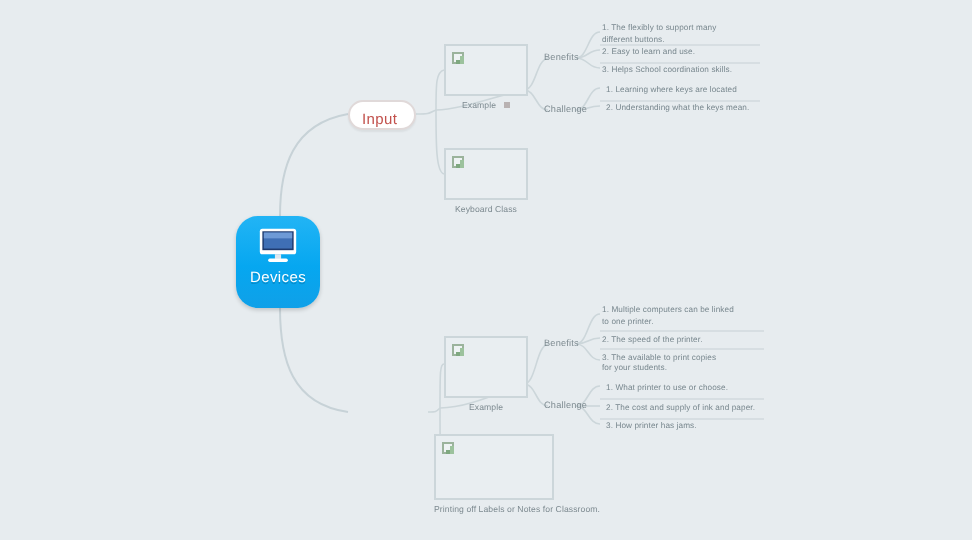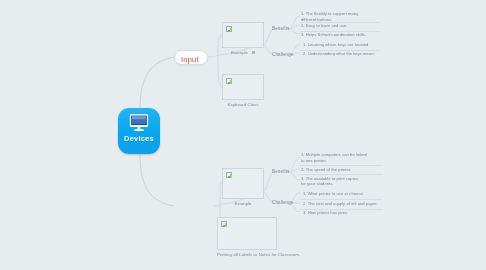--- a/index.html
+++ b/index.html
@@ -54,7 +54,7 @@
     margin-top: 1px;
     font-size: 7.5px;
     color: #ffffff;
-    font-weight: bold;
+    font-weight: normal;
     letter-spacing: 0.2px;
     text-shadow: 0 1px 0 rgba(0,0,0,0.15);
   }

